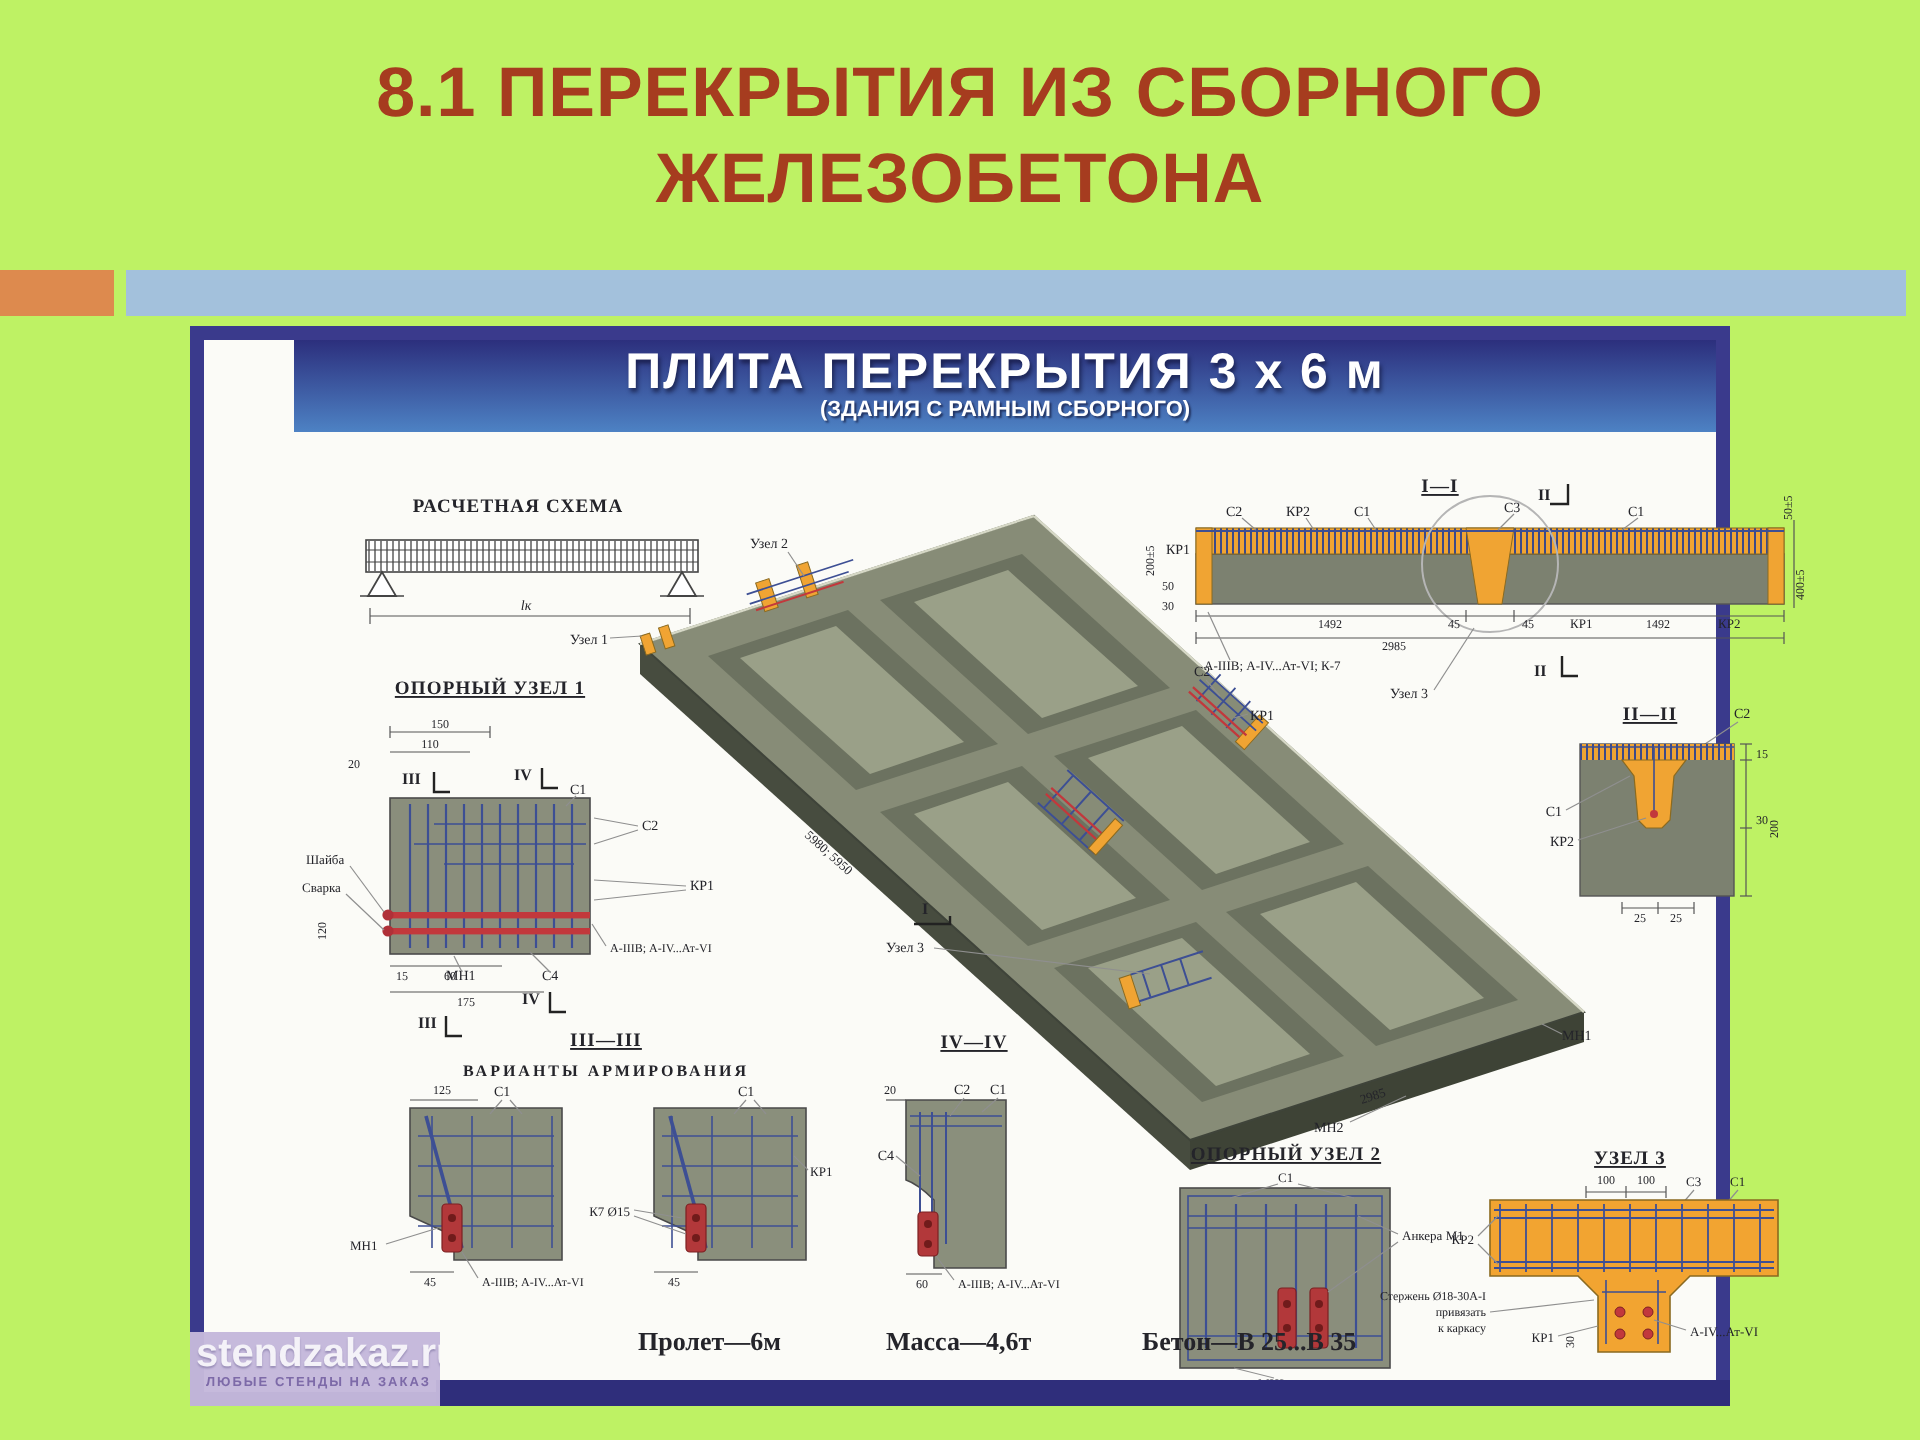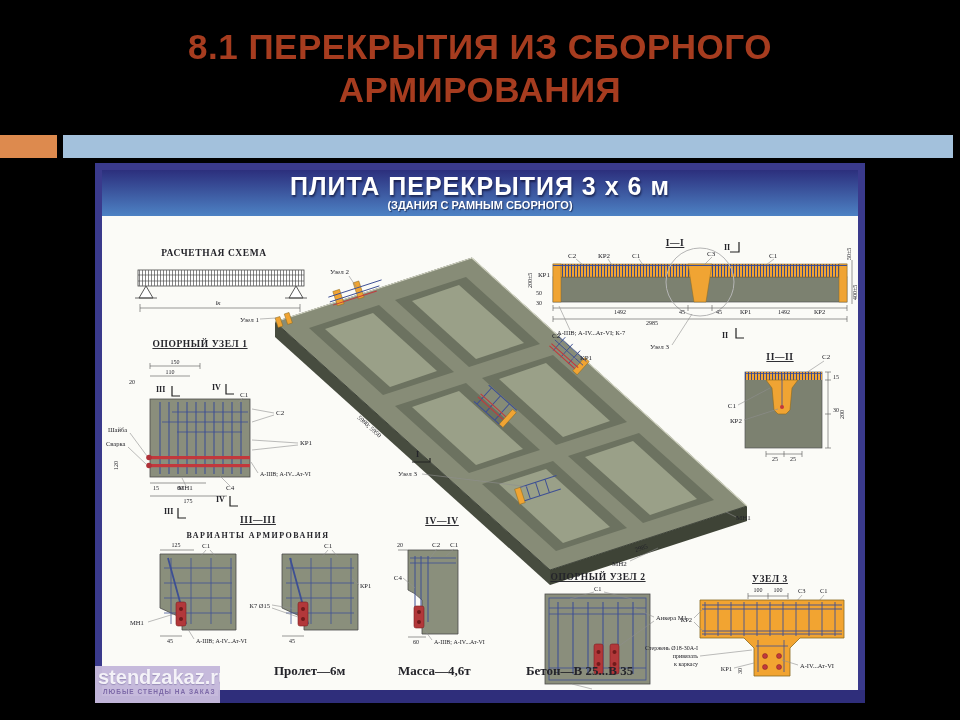--- a/index.html
+++ b/index.html
@@ -3,7 +3,7 @@
 <meta charset="utf-8">
 <style>
   html,body{margin:0;padding:0;background:#e9e9e9;}
-  .slide{position:relative;width:960px;height:720px;background:#000000;overflow:hidden;
+  .slide{position:relative;width:960px;height:720px;background:#bef264;overflow:hidden;
          font-family:"Liberation Sans",sans-serif;}
   .slide-title{position:absolute;left:0;top:26px;width:100%;text-align:center;
        font-size:35px;font-weight:bold;color:#a63c1f;line-height:1.22;letter-spacing:.5px;}

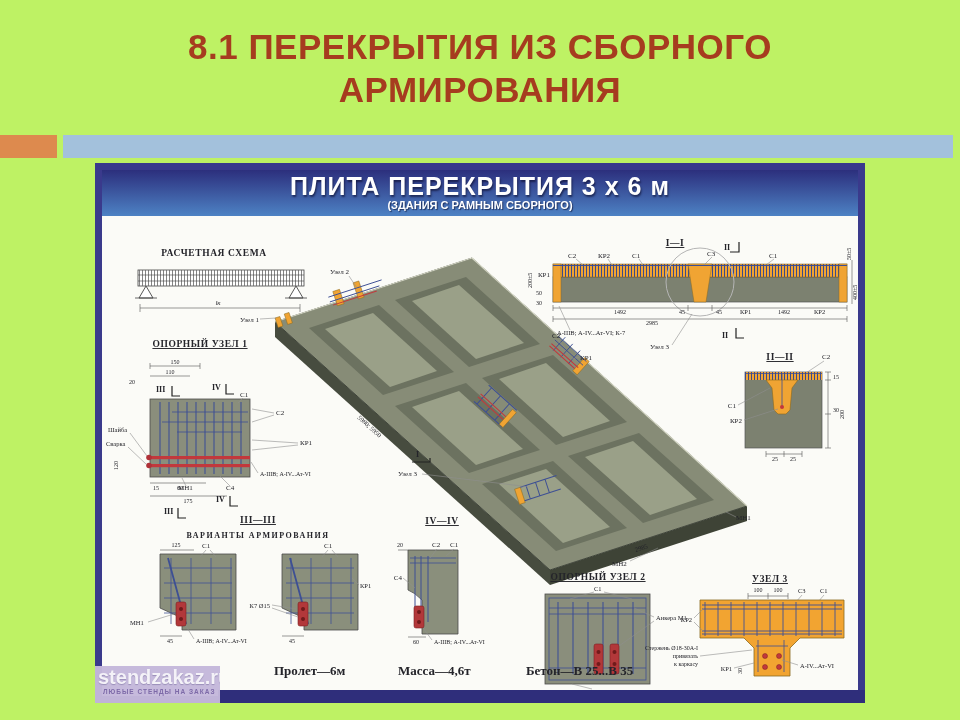--- a/index.html
+++ b/index.html
@@ -42,7 +42,7 @@
 <div class="slide">
   <div class="slide-title">
     <div>8.1 ПЕРЕКРЫТИЯ ИЗ СБОРНОГО</div>
-    <div>АРМИРОВАНИЯ</div>
+    <div>ЖЕЛЕЗОБЕТОНА</div>
   </div>
   <div class="bar-orange"></div>
   <div class="bar-blue"></div>

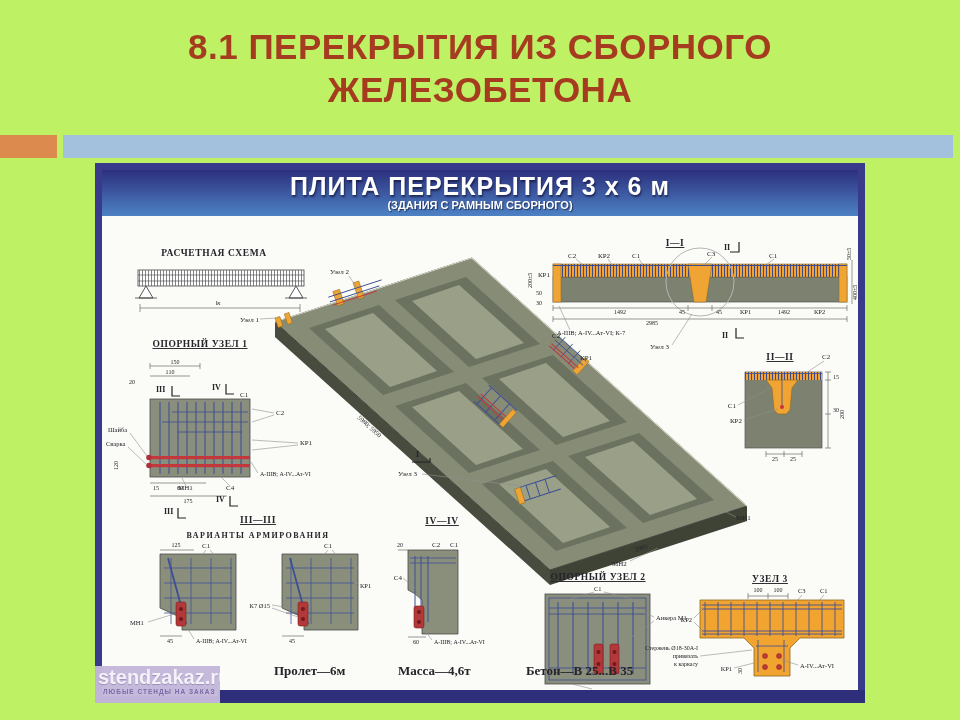--- a/index.html
+++ b/index.html
@@ -10,7 +10,7 @@
   .bar-orange{position:absolute;left:0;top:135px;width:57px;height:23px;background:#dd8a4e;}
   .bar-blue{position:absolute;left:63px;top:135px;width:890px;height:23px;background:#a3c1dc;}
   .poster{position:absolute;left:95px;top:163px;width:770px;height:540px;
-          border:7px solid #3a3a8c;background:#fbfbf7;box-sizing:border-box;}
+          border:7px solid #3a3a8c;background:#fbfbf7;box-sizing:border-box;padding-left:45px;}
   .poster-header{height:46px;background:linear-gradient(#2c2f7d,#4d82c4);
         text-align:center;color:#fff;}
   .poster-title{font-size:25px;font-weight:bold;letter-spacing:1px;padding-top:2px;

